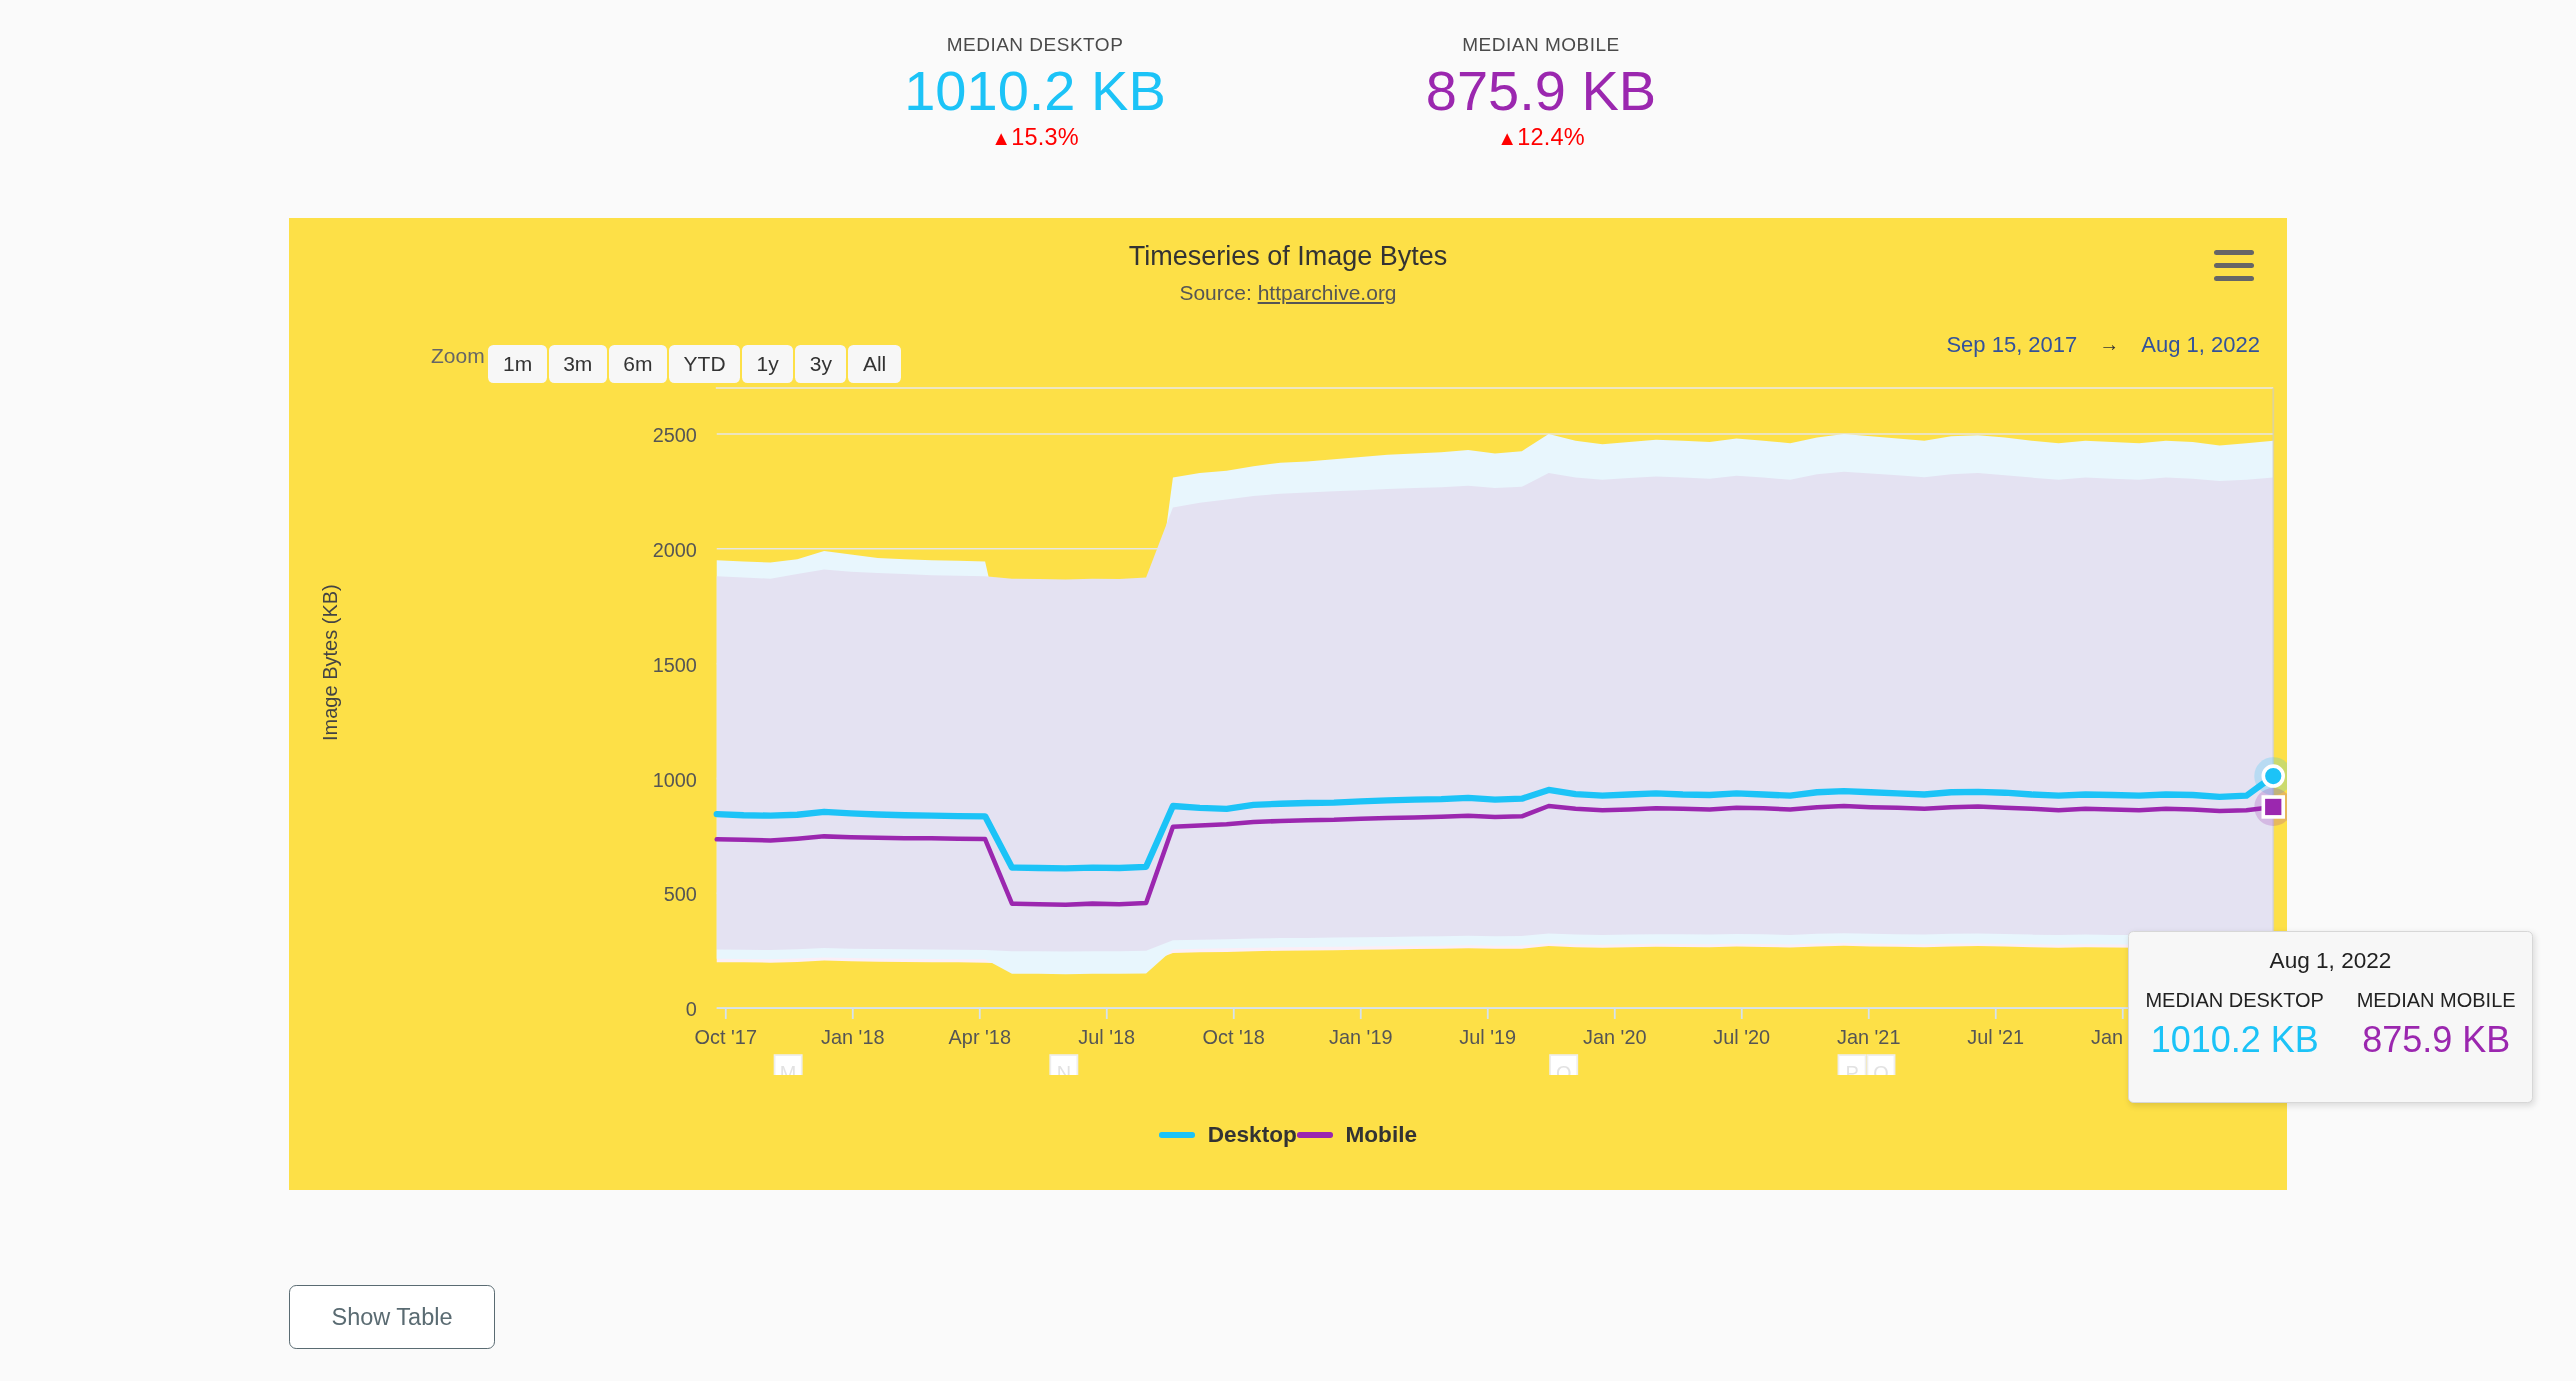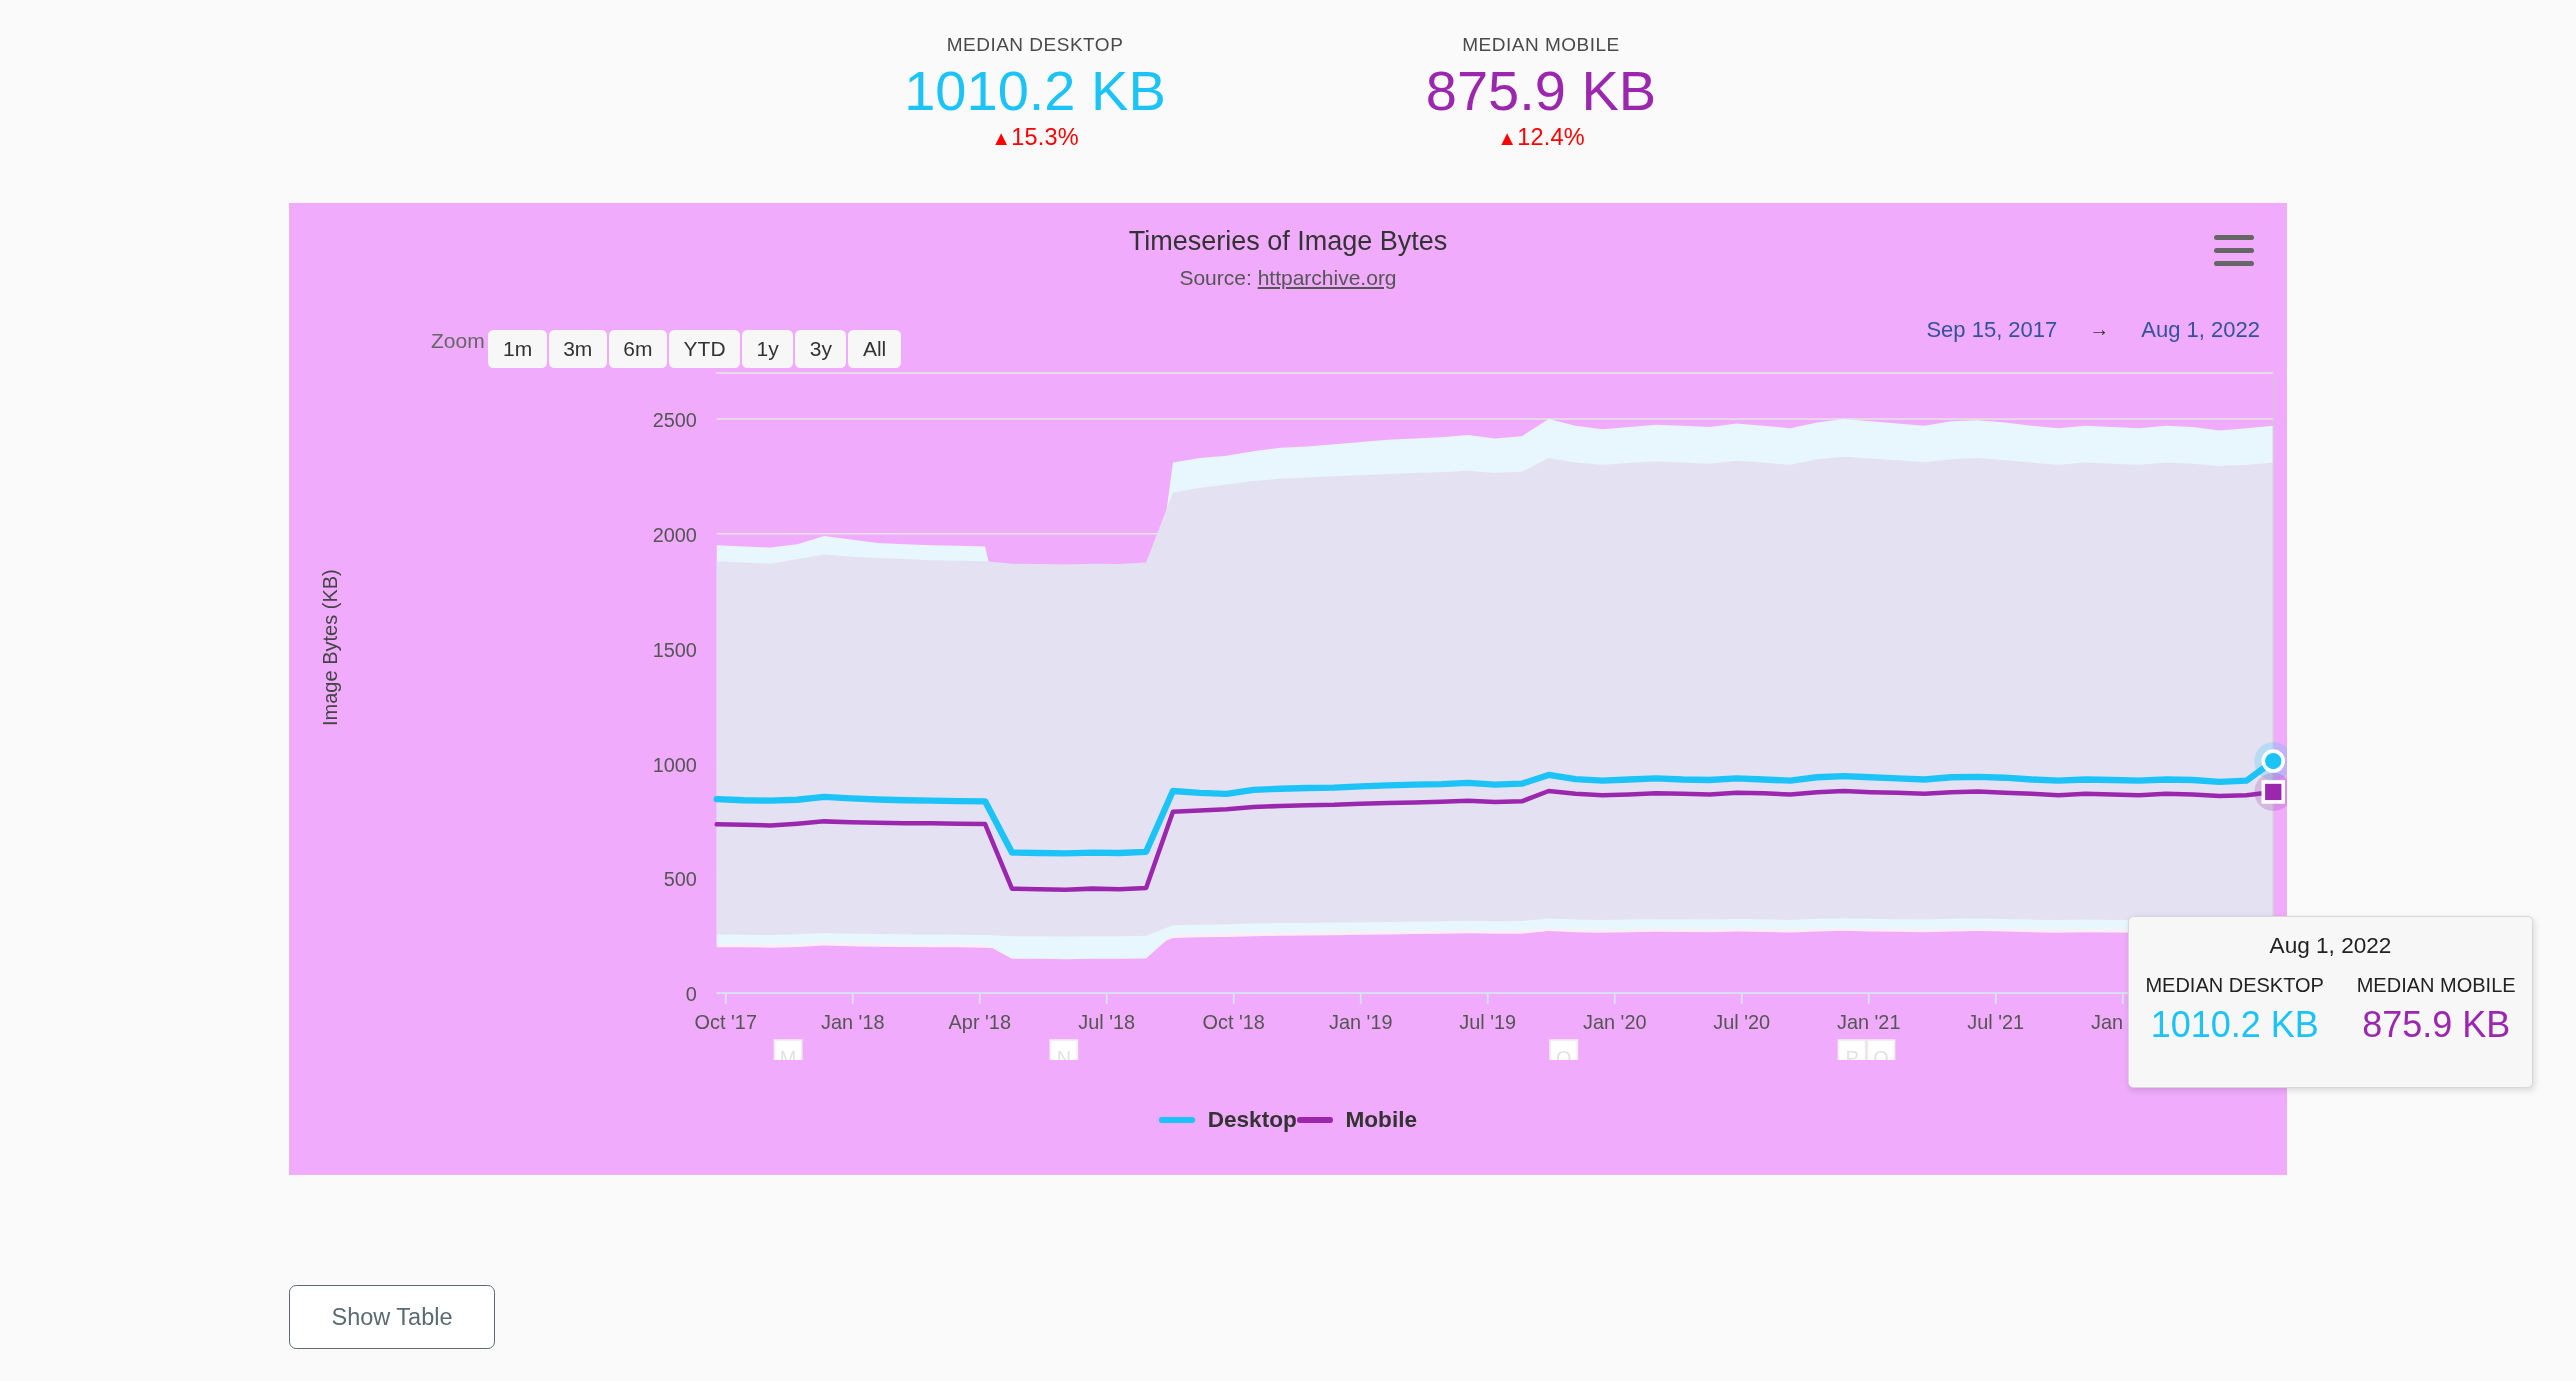--- a/index.html
+++ b/index.html
@@ -37,9 +37,9 @@
   
   .card {
     position: absolute;
-    left: 289px; top: 203px;
+    left: 289px; top: 218px;
     width: 1998px; height: 972px;
-    background: #f0abfc;
+    background: #fde047;
   }
   .card-title {
     text-align: center; font-size: 27px; color: #333;

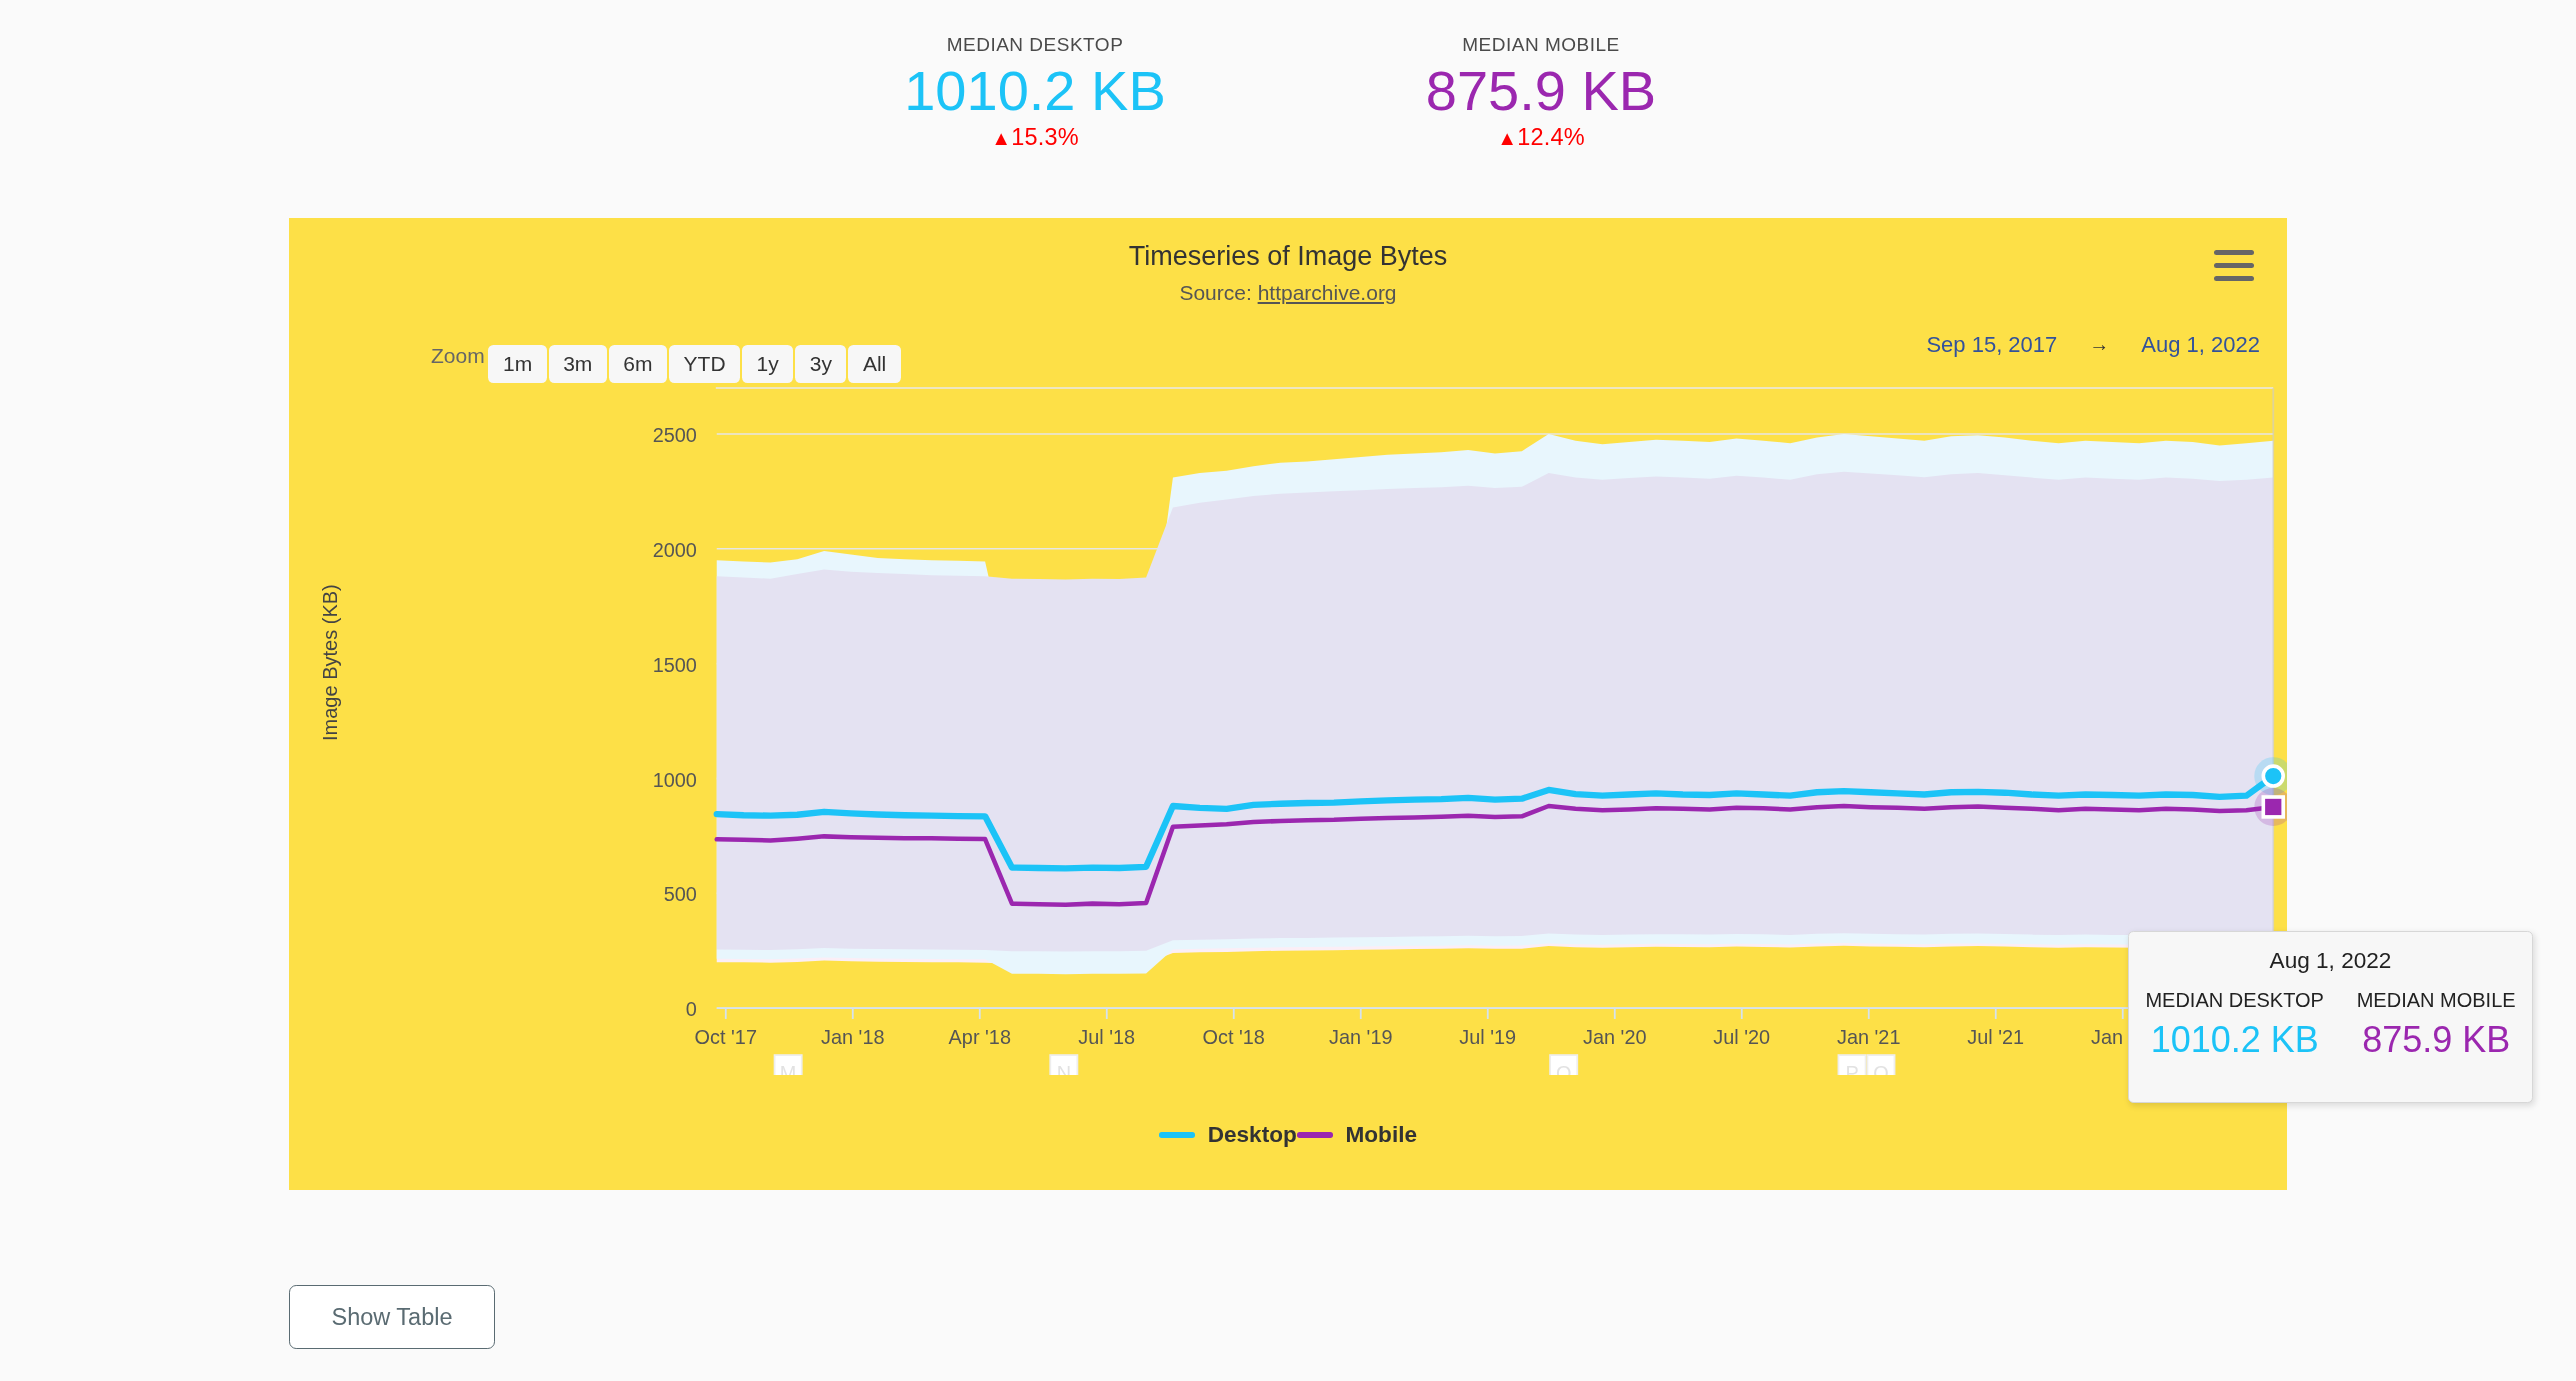--- a/index.html
+++ b/index.html
@@ -82,7 +82,7 @@
   .rangesel-right {
     position: absolute; right: 27px; top: 3.6px;
     font-size: 22px; color: #33529b;
-    display: flex; align-items: center; gap: 32px;
+    display: flex; align-items: center; gap: 22px;
   }
   .rangesel-right .dateval { cursor: pointer; }
   .rangesel-right .arrow { color: #333; font-size: 20px; }

